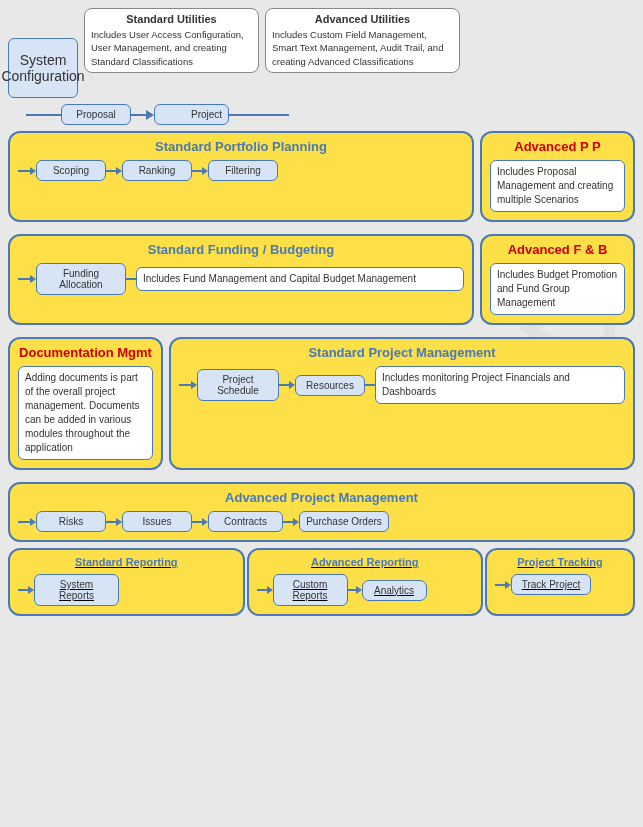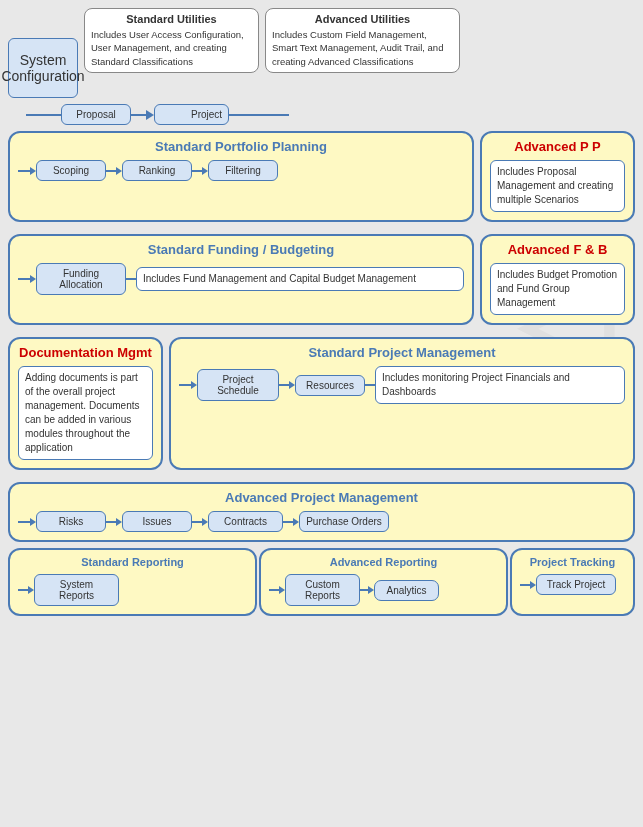--- a/index.html
+++ b/index.html
@@ -38,7 +38,7 @@
     .section {
       border: 2px solid #4a7ab5;
       border-radius: 12px;
-      background: #fef9c3;
+      background: #fde047;
       padding: 6px 8px 8px;
       position: relative;
       margin-bottom: 6px;

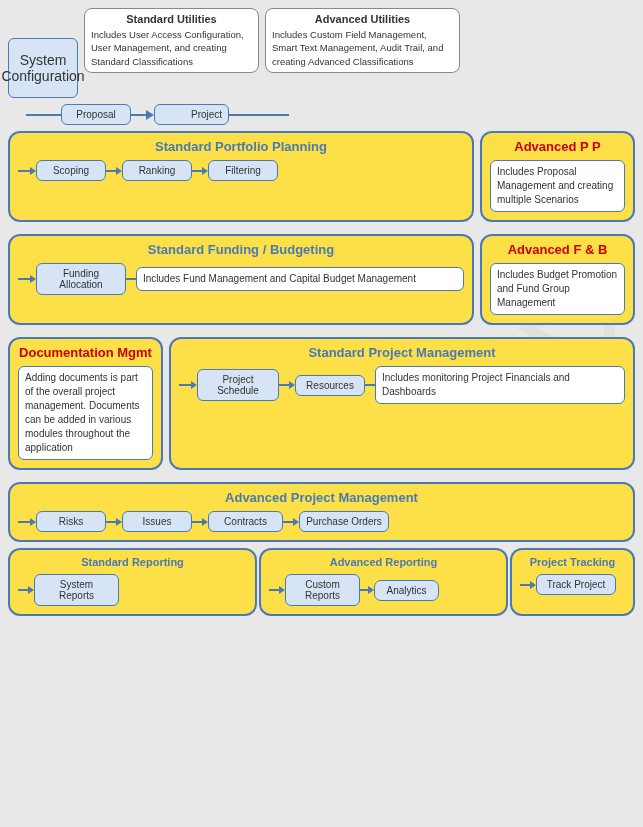--- a/index.html
+++ b/index.html
@@ -260,7 +260,7 @@
     </div>
   </div>
 
-  <div style="display:flex; gap:2px; margin-bottom:6px;">
+  <div style="display:flex; gap:2px; margin-bottom:6px;text-decoration:underline;">
 
     <div class="section" style="flex:1;">
       <div class="section-title" style="font-size:11px;">Standard Reporting</div>

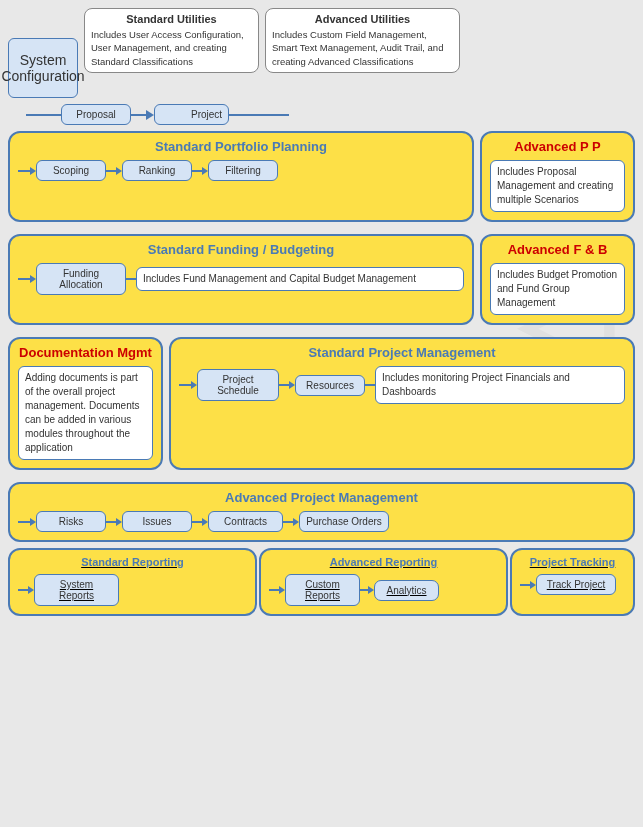--- a/index.html
+++ b/index.html
@@ -289,7 +289,7 @@
       </div>
     </div>
 
-    <div class="section" style="width:125px; flex-shrink:0;">
+    <div class="section" style="width:150px; flex-shrink:0;">
       <div class="section-title" style="font-size:11px;">Project Tracking</div>
       <div class="flow-row">
         <div style="width:10px; height:2px; background:#4a7ab5;"></div>

